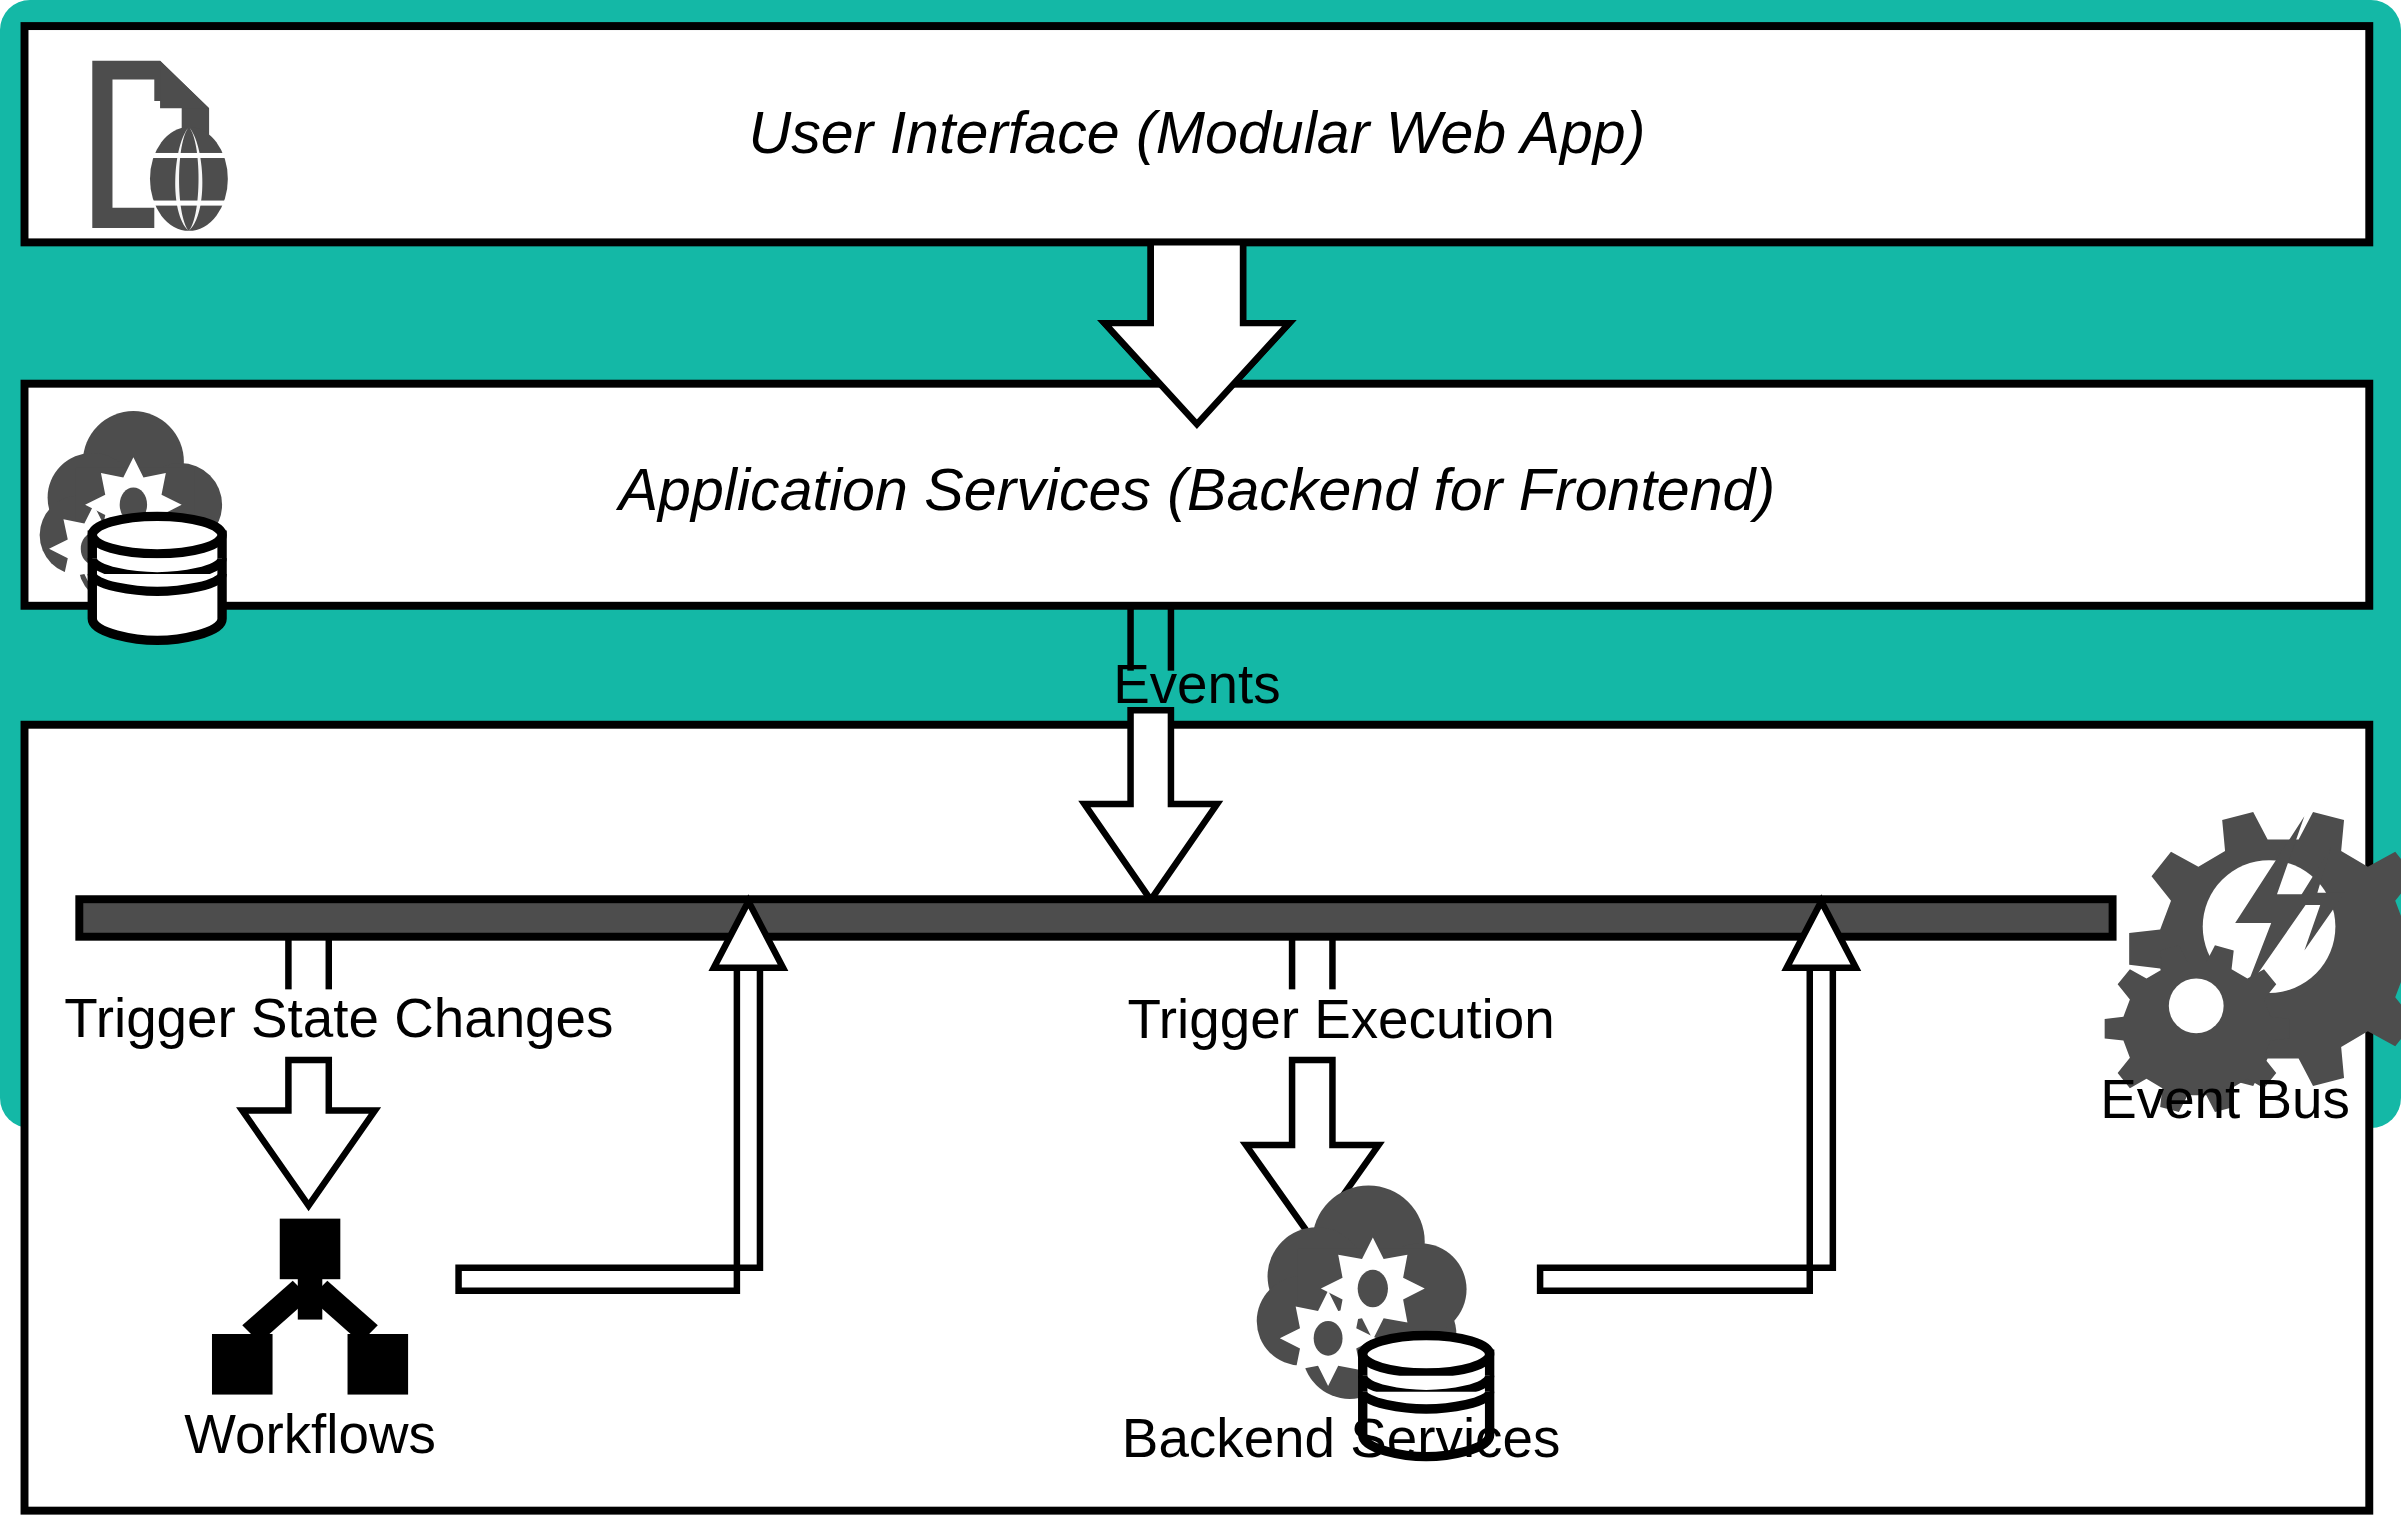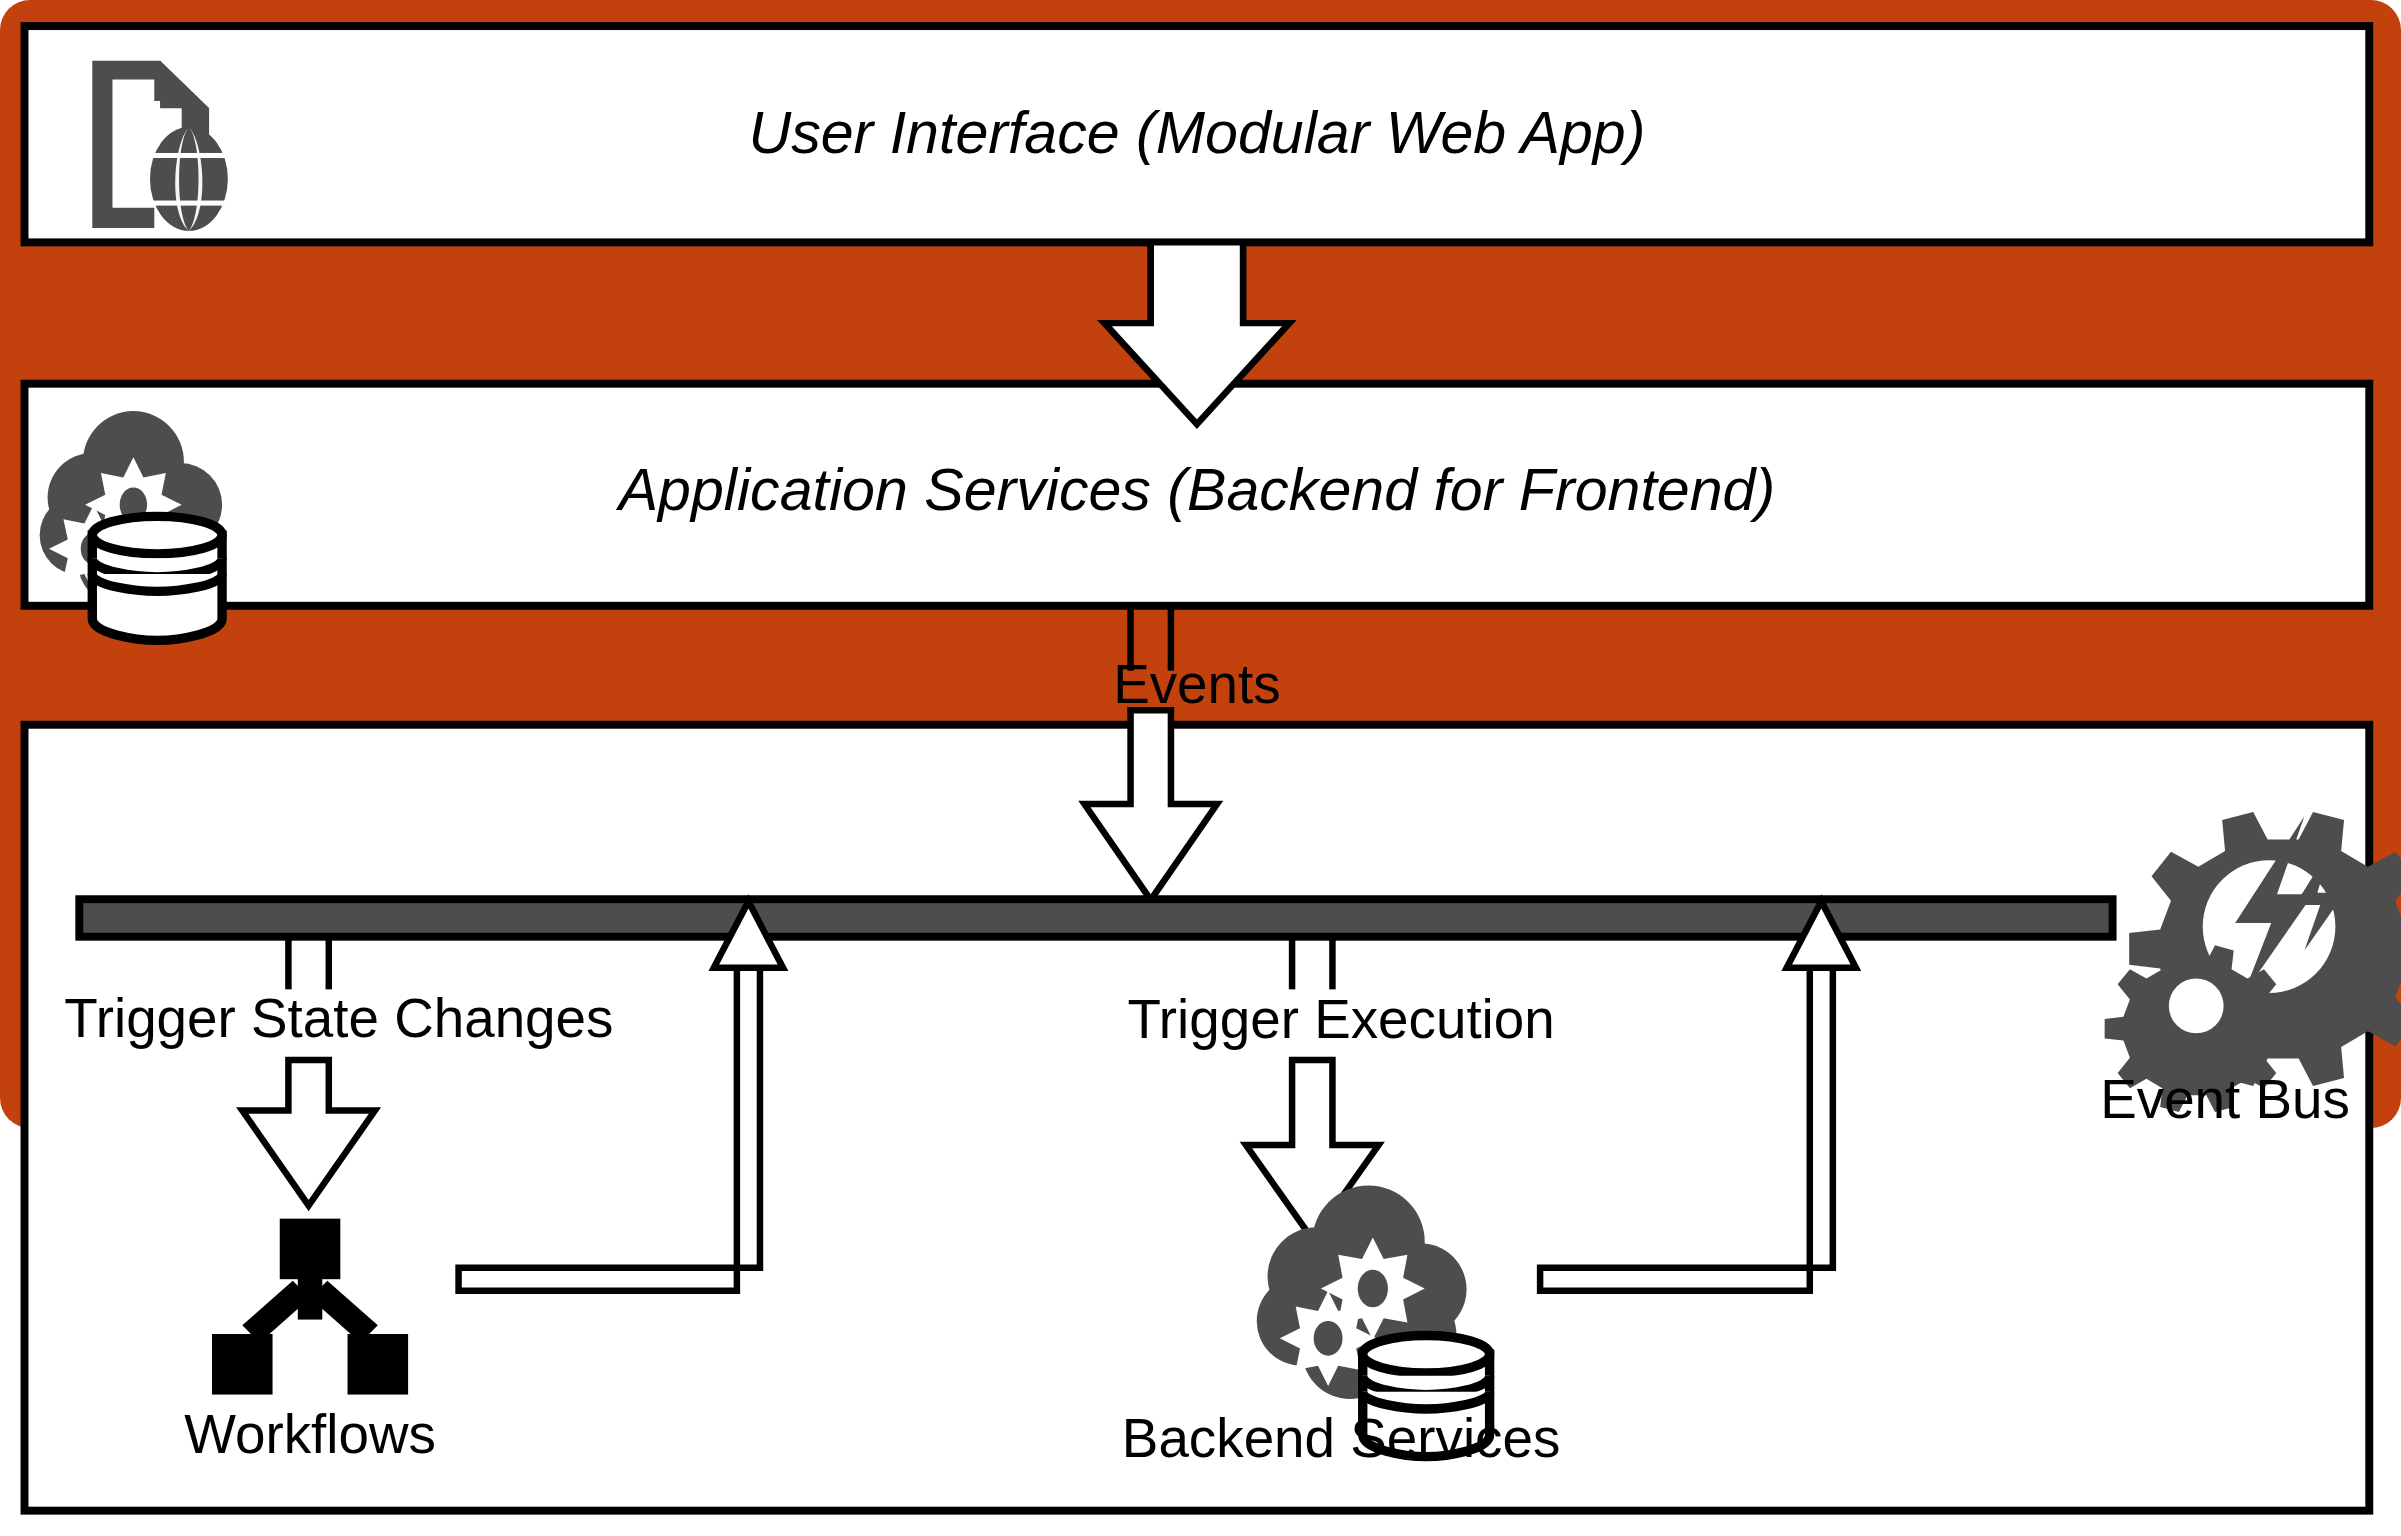--- a/index.html
+++ b/index.html
@@ -18,7 +18,7 @@
     position: relative;
     width: 2401px;
     height: 1128px;
-    background: #c2410c;
+    background: #14b8a6;
     border-radius: 30px;
   }
   svg#diagram-canvas {

